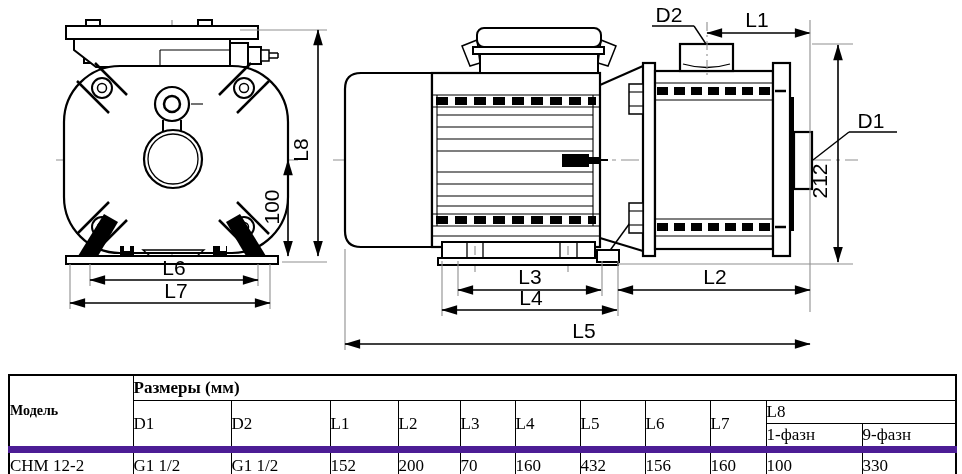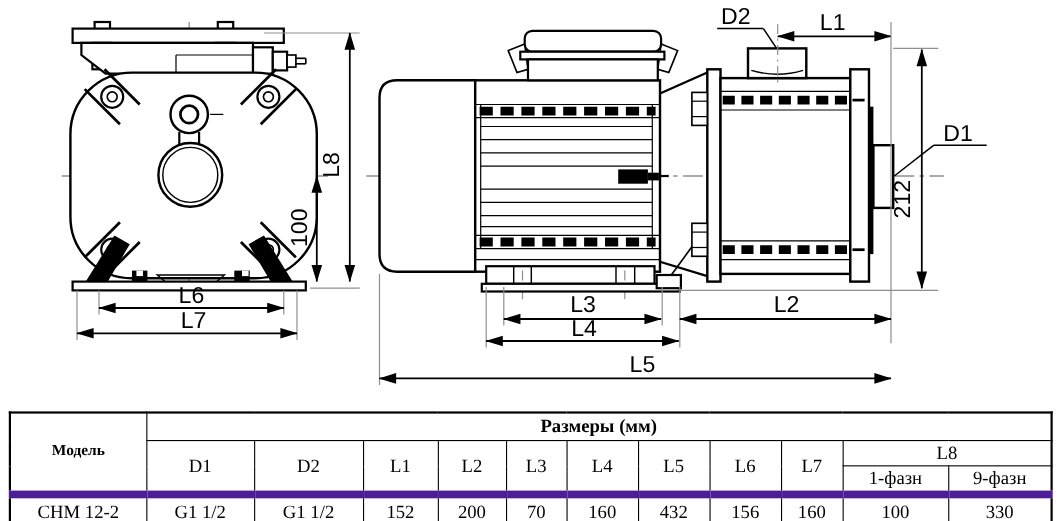--- a/index.html
+++ b/index.html
@@ -29,7 +29,7 @@
   table.dims{border-collapse:collapse;table-layout:fixed;width:100%;
              font-family:"Liberation Serif",serif;font-size:17px;color:#000;
              border:2px solid #000;}
-  table.dims td{border:1px solid #000;text-align:center;vertical-align:middle;
+  table.dims td{border:1px solid #000;vertical-align:middle;
                 padding:0;line-height:1.15;overflow:hidden;white-space:nowrap;margin-top:36px;}
   table.dims .b{font-weight:bold;}
   table.dims tr.r1 td{height:24px;}

